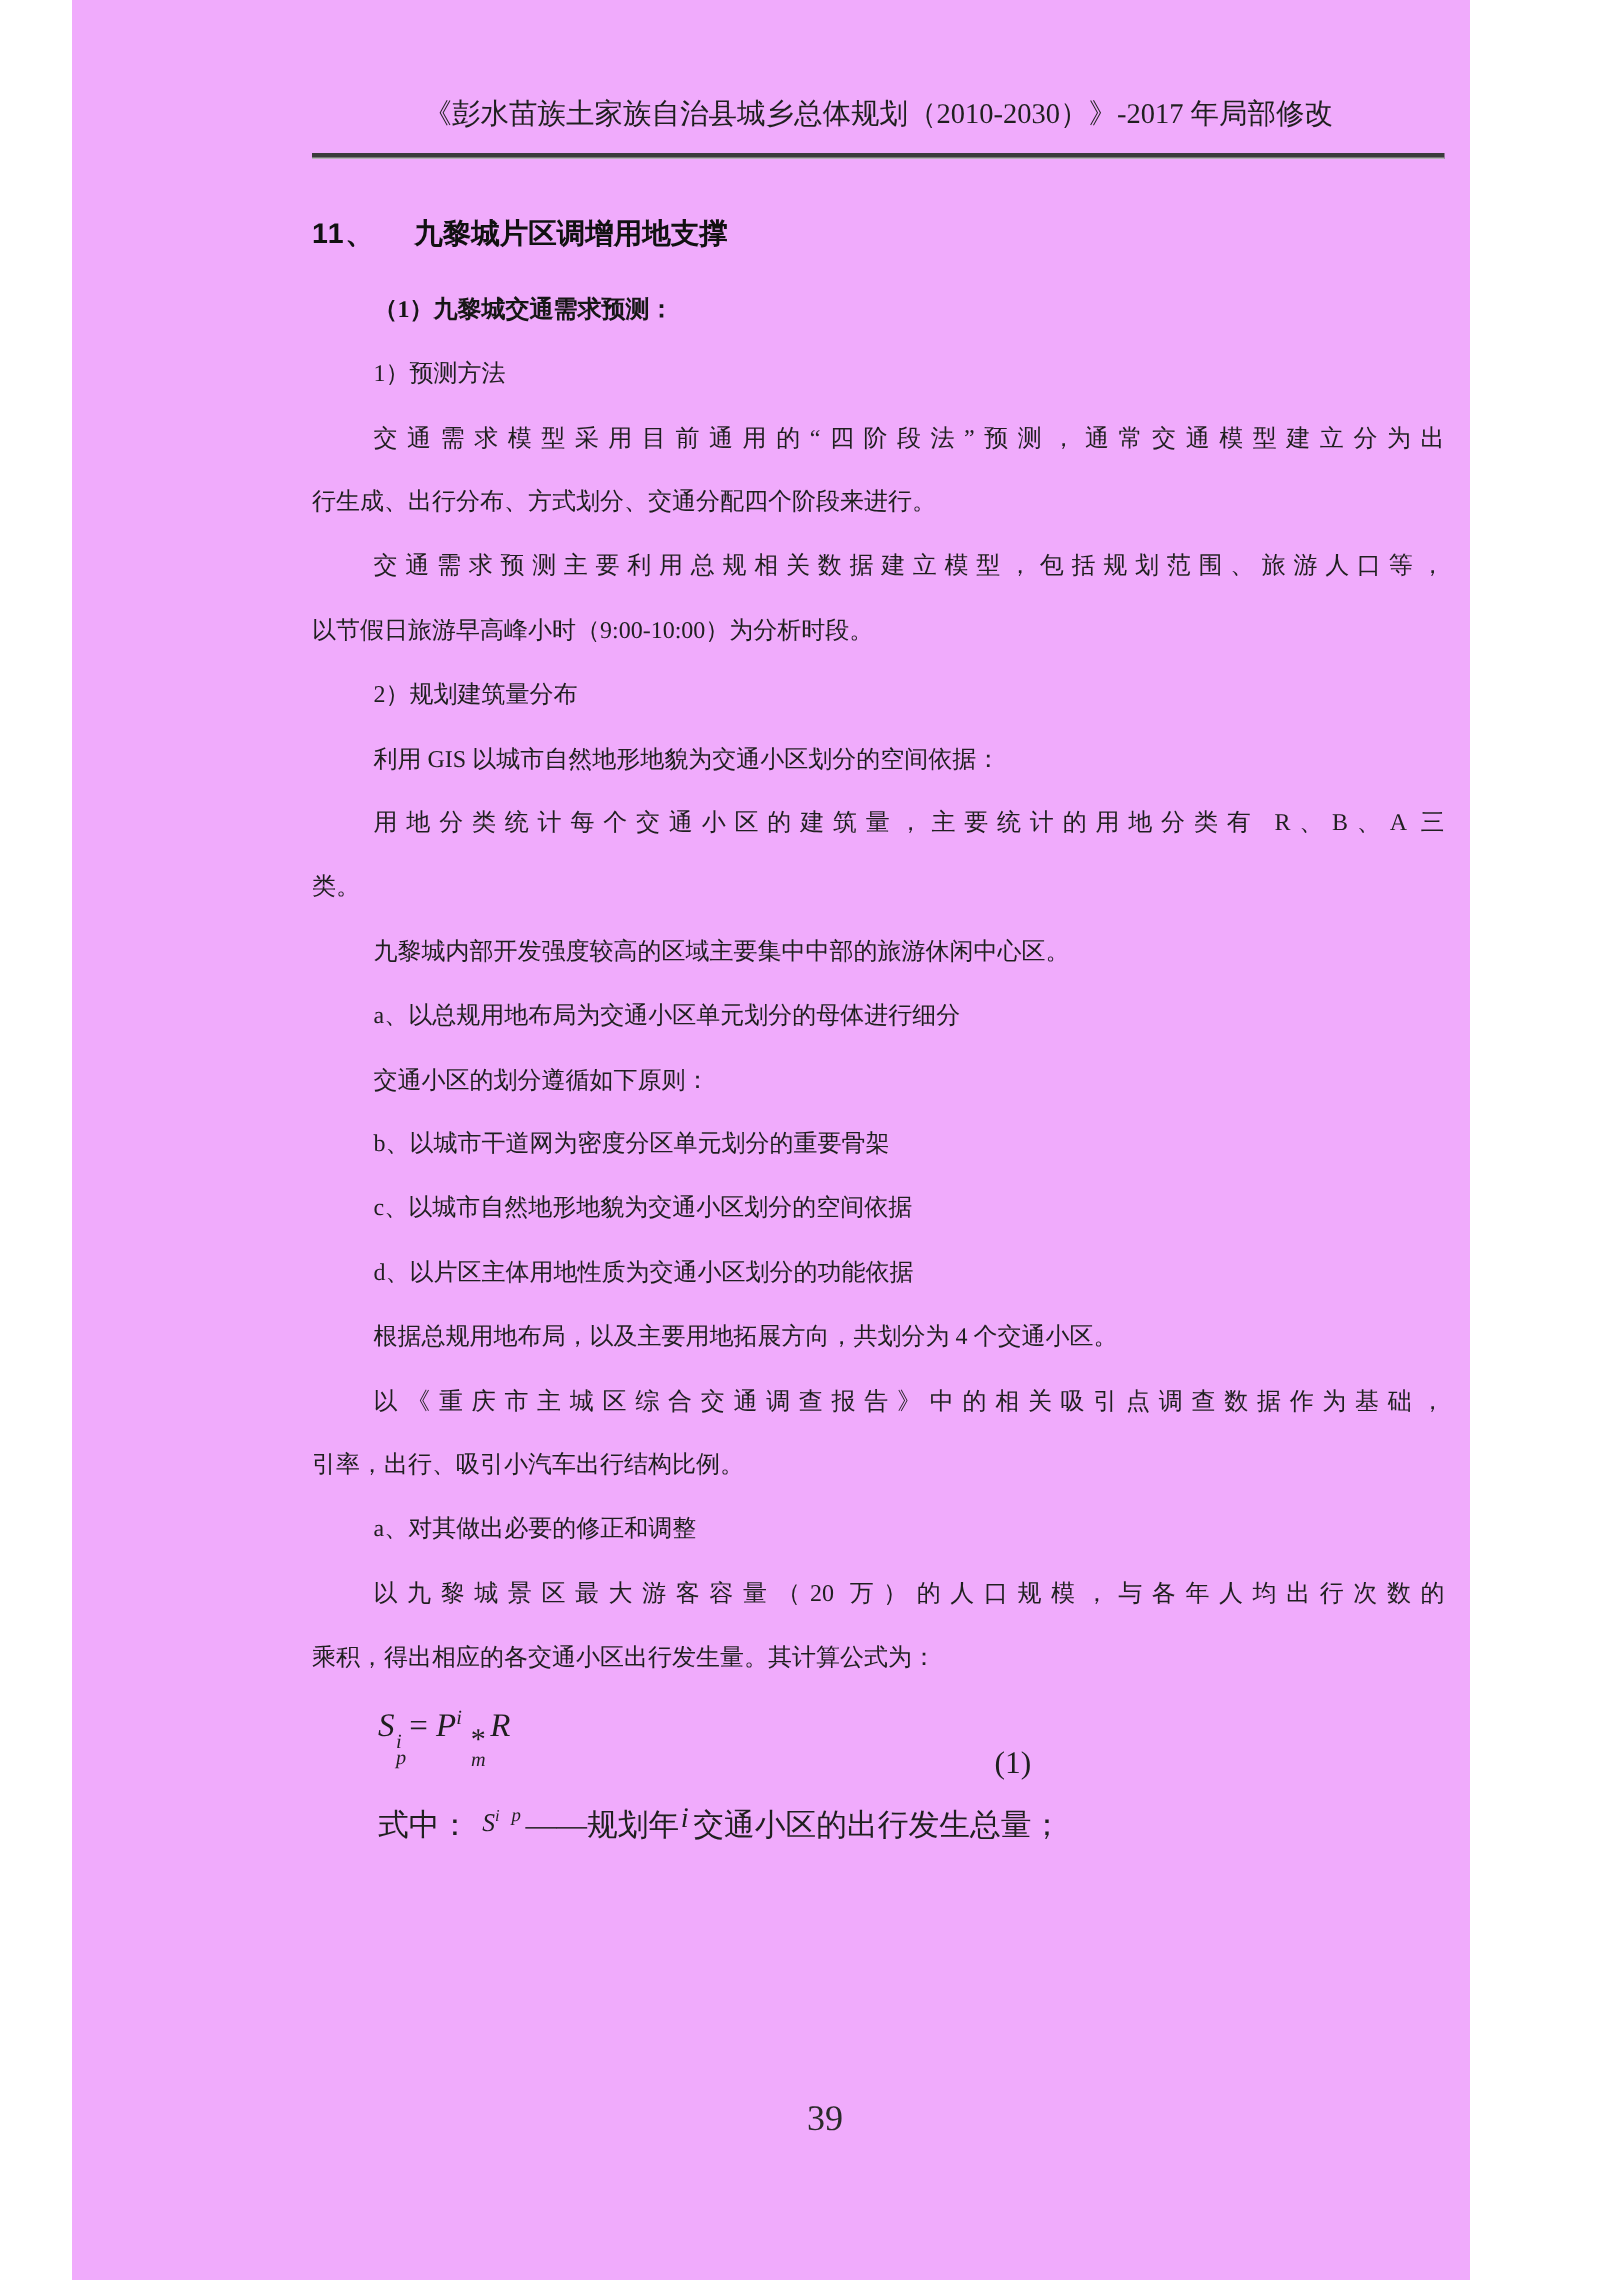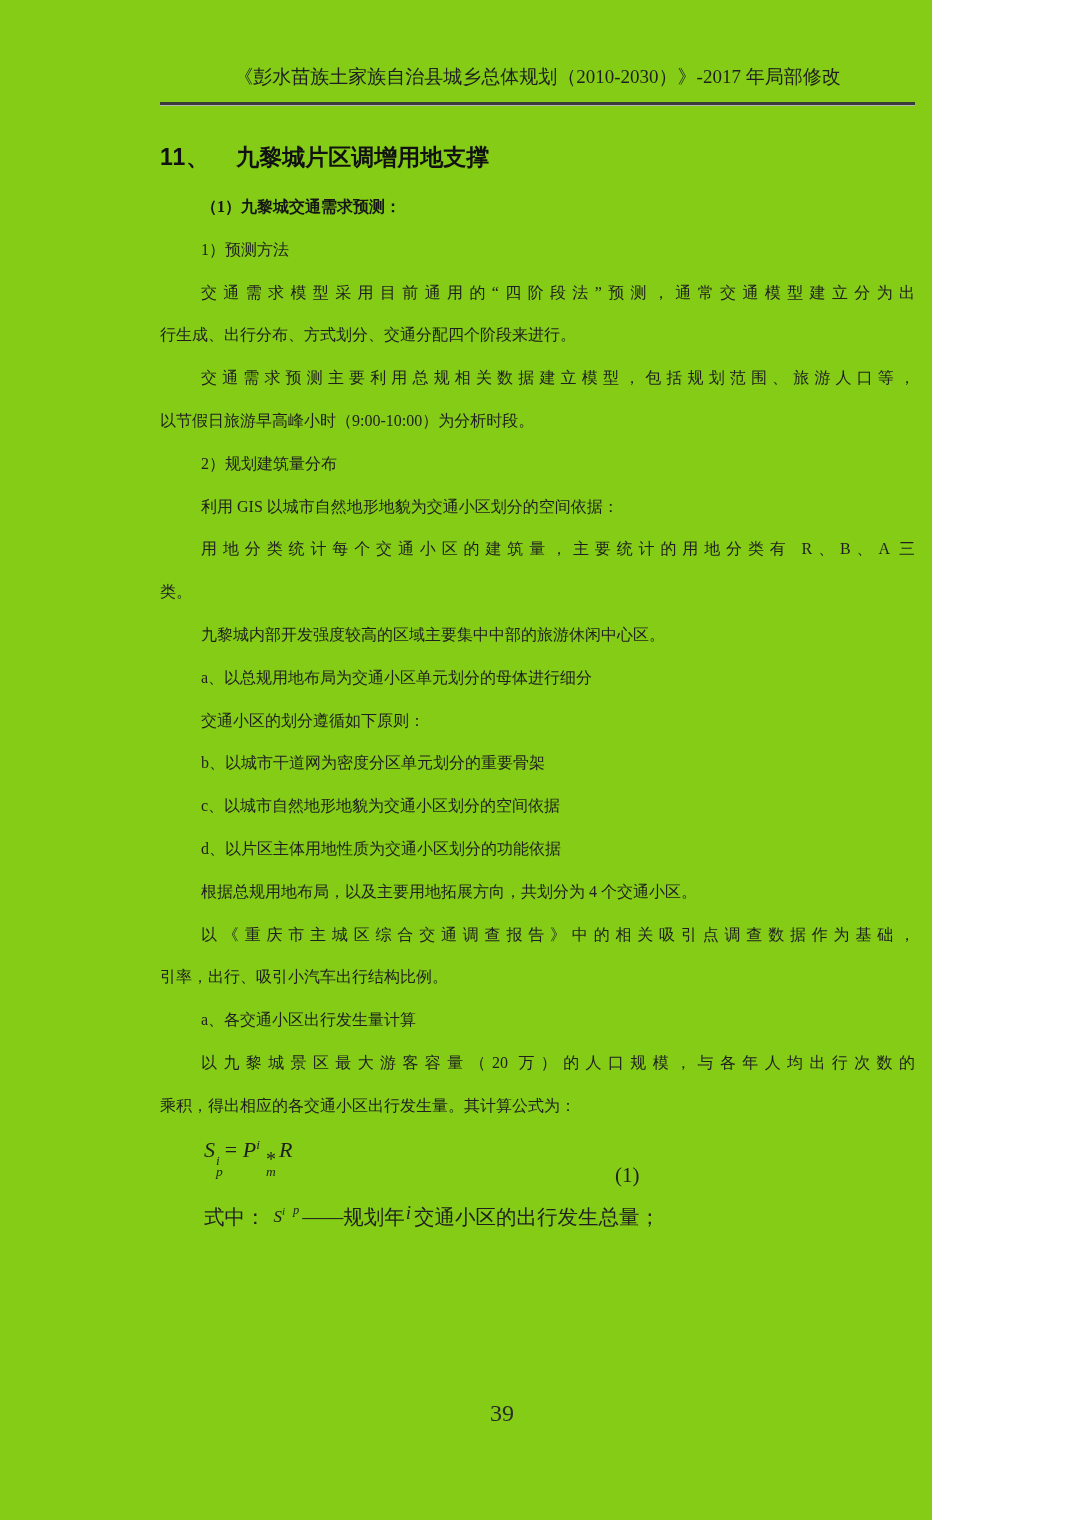--- a/index.html
+++ b/index.html
@@ -6,10 +6,11 @@
   .page {
     position:relative;
     width:932px; height:1520px;
-    background:#84cc16;
+    background:#f0abfc;
     color:#1f1f1f;
     font-family:"Liberation Serif","DejaVu Serif",serif;
     overflow:hidden;
+    margin-left:48px;
   }
   .content { width:755px; margin-left:160px; }
   .doc-header {

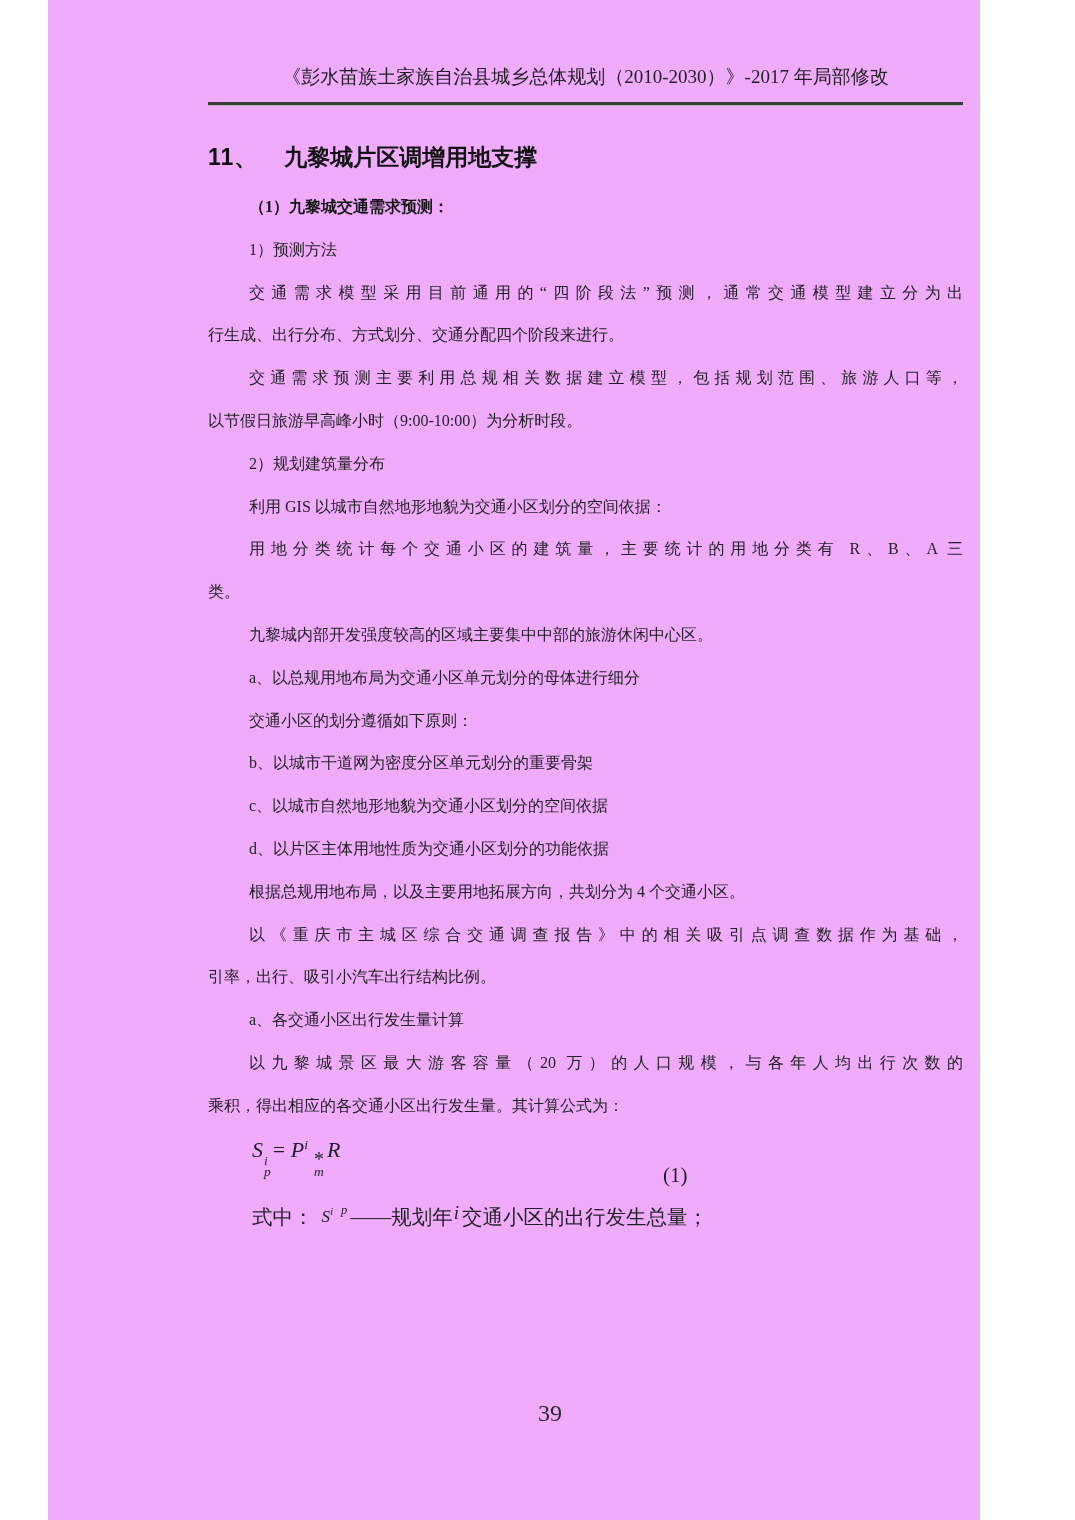--- a/index.html
+++ b/index.html
@@ -31,7 +31,7 @@
     margin-top:31px;
     font-family:"Liberation Sans","DejaVu Sans",sans-serif;
     font-weight:bold;
-    font-size:23px;
+    font-size:19px;
     line-height:40px;
     color:#111;
     white-space:nowrap;

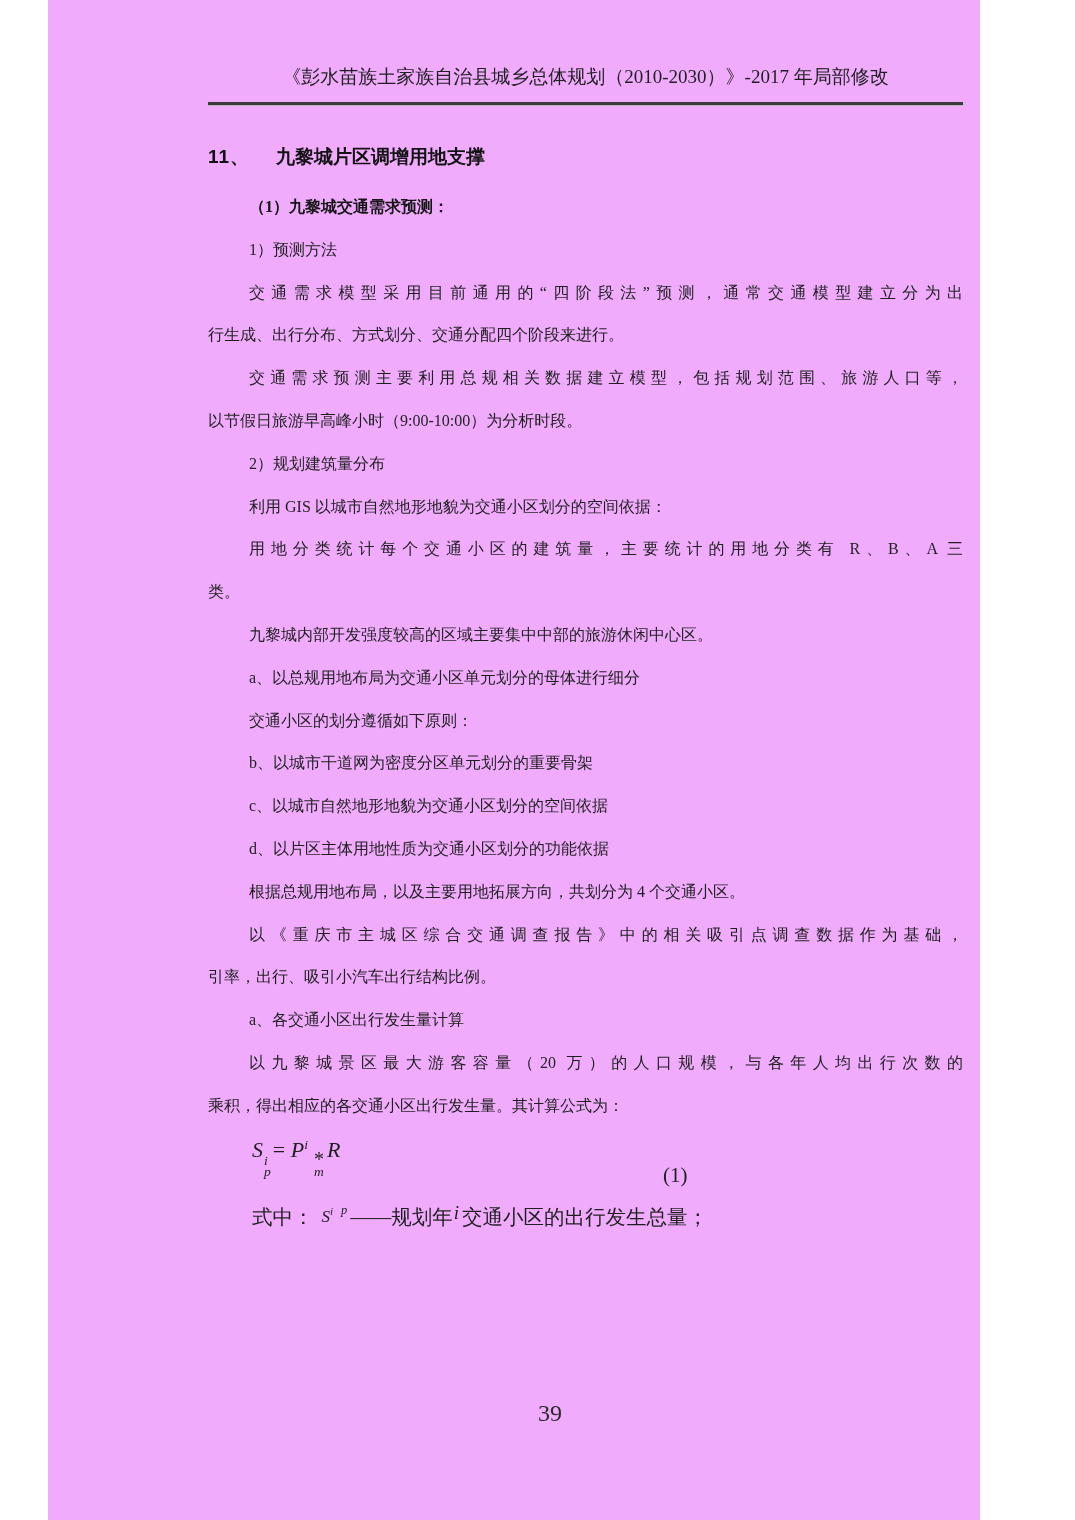--- a/index.html
+++ b/index.html
@@ -144,7 +144,7 @@
       <div class="line indent">根据总规用地布局，以及主要用地拓展方向，共划分为 4 个交通小区。</div>
       <div class="line indent full">以《重庆市主城区综合交通调查报告》中的相关吸引点调查数据作为基础，</div>
       <div class="line">引率，出行、吸引小汽车出行结构比例。</div>
-      <div class="line indent">a、各交通小区出行发生量计算</div>
+      <div class="line indent">a、对其做出必要的修正和调整</div>
       <div class="line indent full">以九黎城景区最大游客容量（20 万）的人口规模，与各年人均出行次数的</div>
       <div class="line">乘积，得出相应的各交通小区出行发生量。其计算公式为：</div>
     </div>

